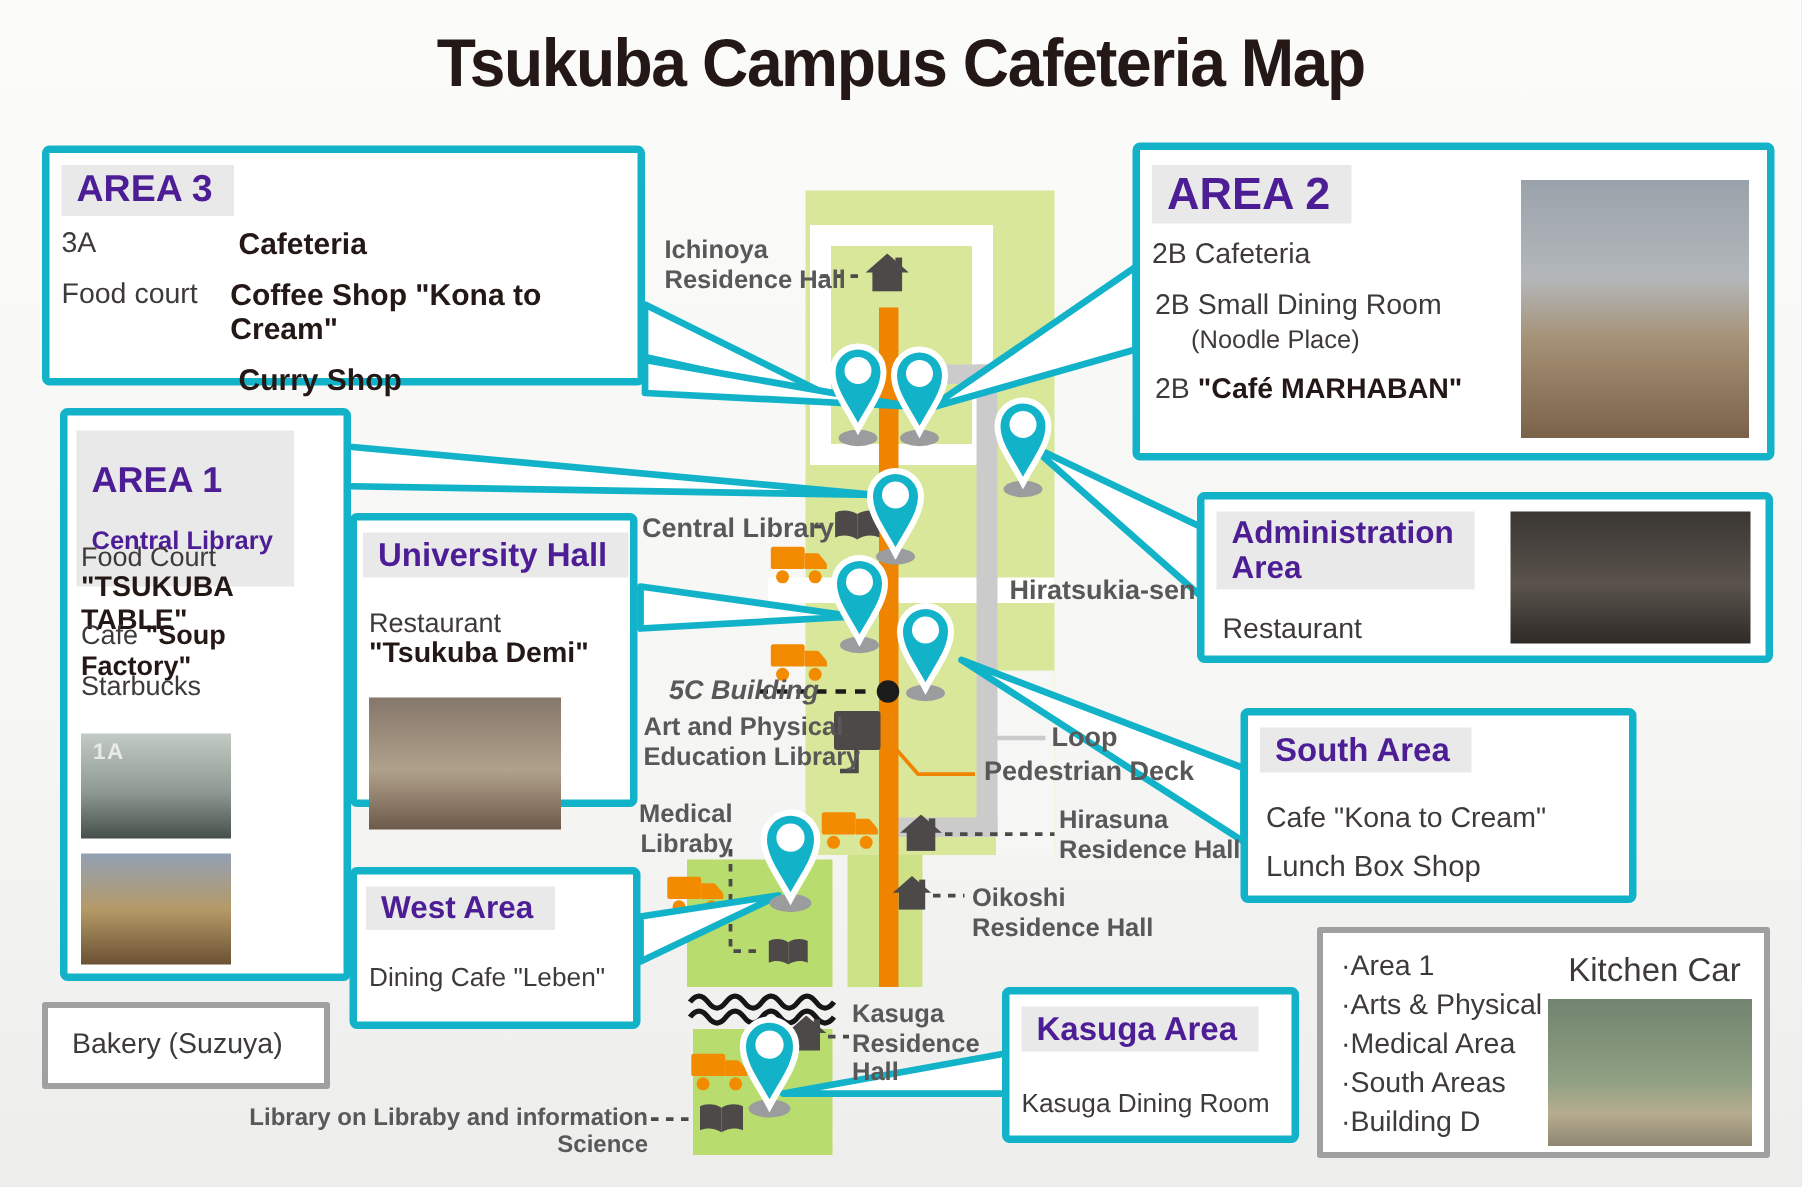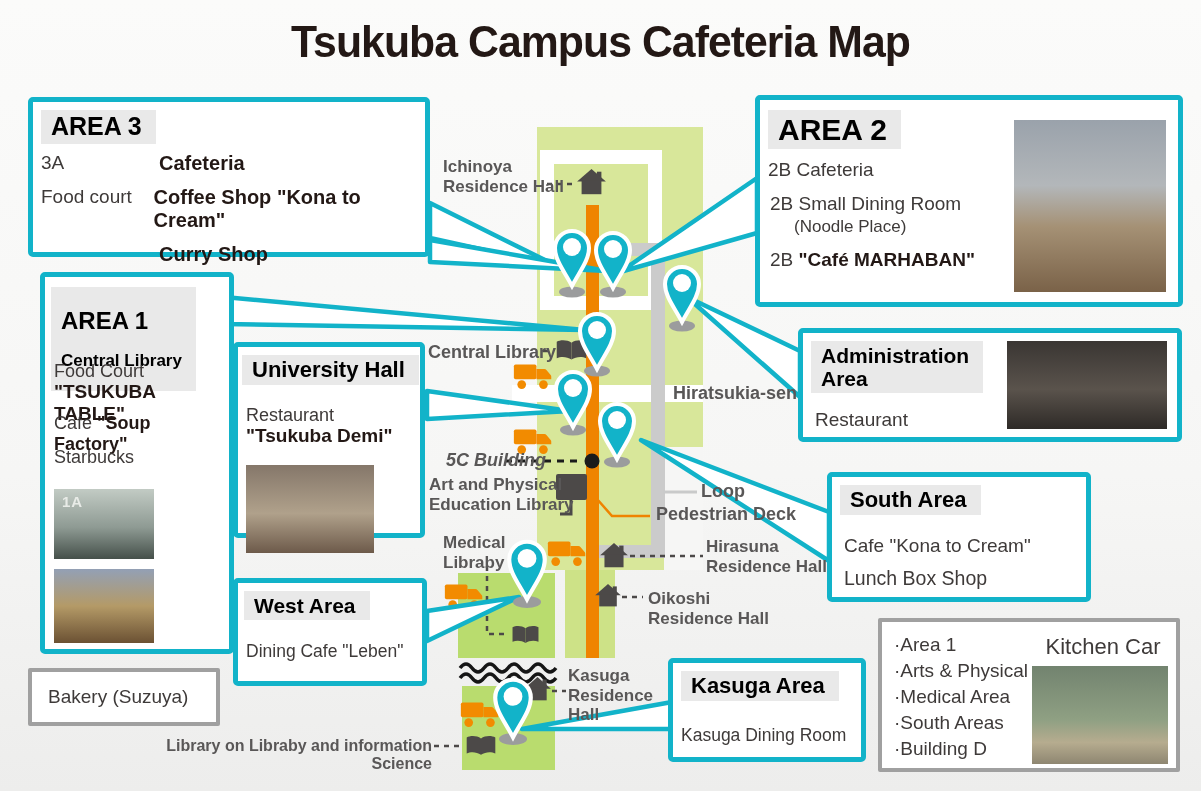--- a/index.html
+++ b/index.html
@@ -32,7 +32,7 @@
   
   .box{position:absolute;z-index:5;background:#fff;border:5px solid #12b3c9;border-radius:5px;box-sizing:border-box;}
   .box.grayb{border:4px solid #a0a0a0;border-radius:2px;}
-  .hdr{display:inline-block;background:#e9e9e9;color:#000000;font-weight:700;
+  .hdr{display:inline-block;background:#e9e9e9;color:#4c1d95;font-weight:700;
        padding:3px 14px 3px 10px;line-height:1.1;white-space:pre-line;}
   .bodytext{color:#3e3a39;}
   .bold{font-weight:700;color:#231815;}

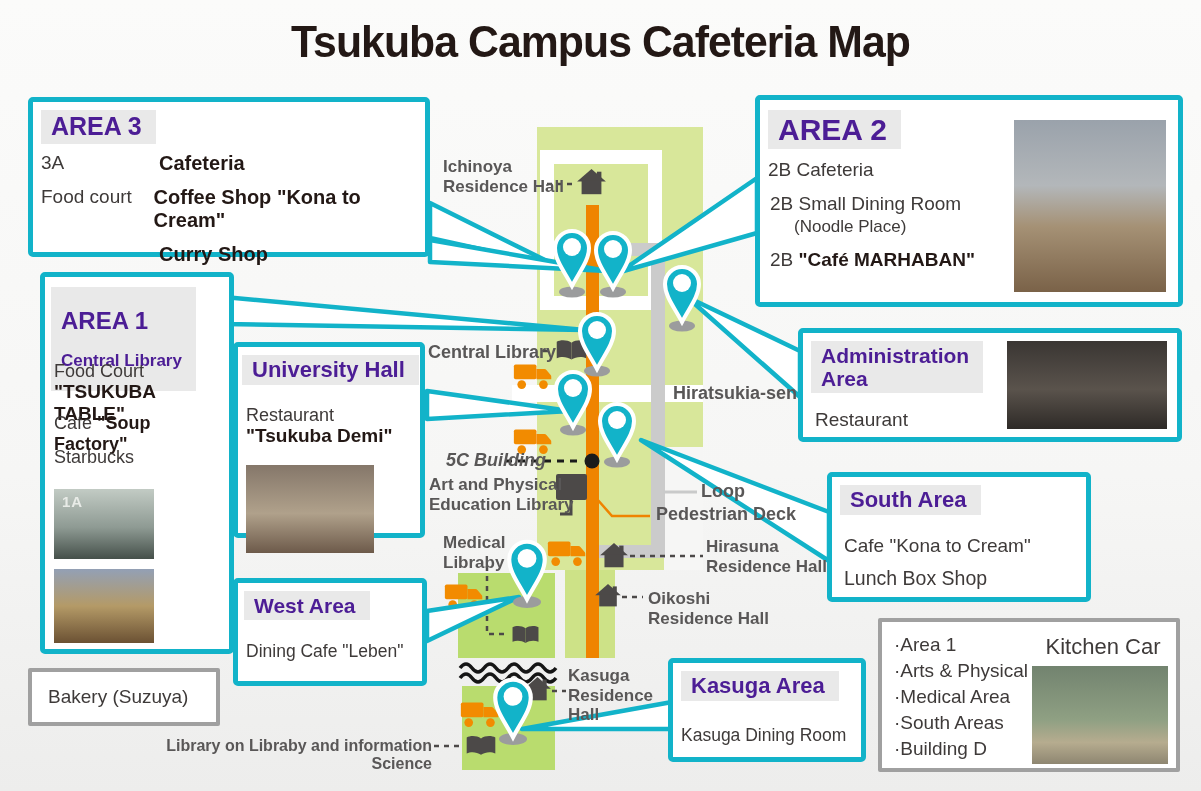--- a/index.html
+++ b/index.html
@@ -173,7 +173,7 @@
 Education Library</div>
   <div class="maplabel" style="left:701px;top:481px;font-size:18px;">Loop</div>
   <div class="maplabel" style="left:656px;top:504px;font-size:18px;">Pedestrian Deck</div>
-  <div class="maplabel" style="left:443px;top:533px;">Medical
+  <div class="maplabel" style="left:426px;top:533px;text-align:right;">Medical
 Libraby</div>
   <div class="maplabel" style="left:706px;top:537px;">Hirasuna
 Residence Hall</div>

